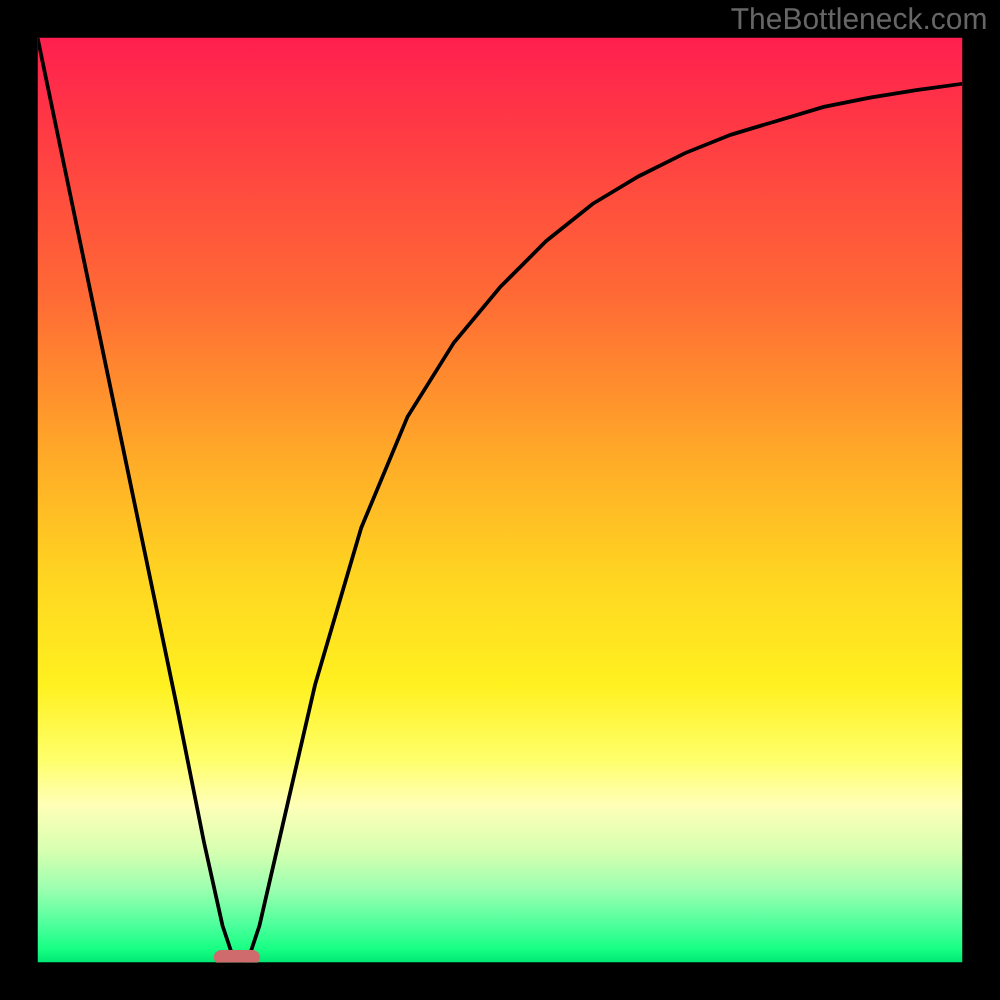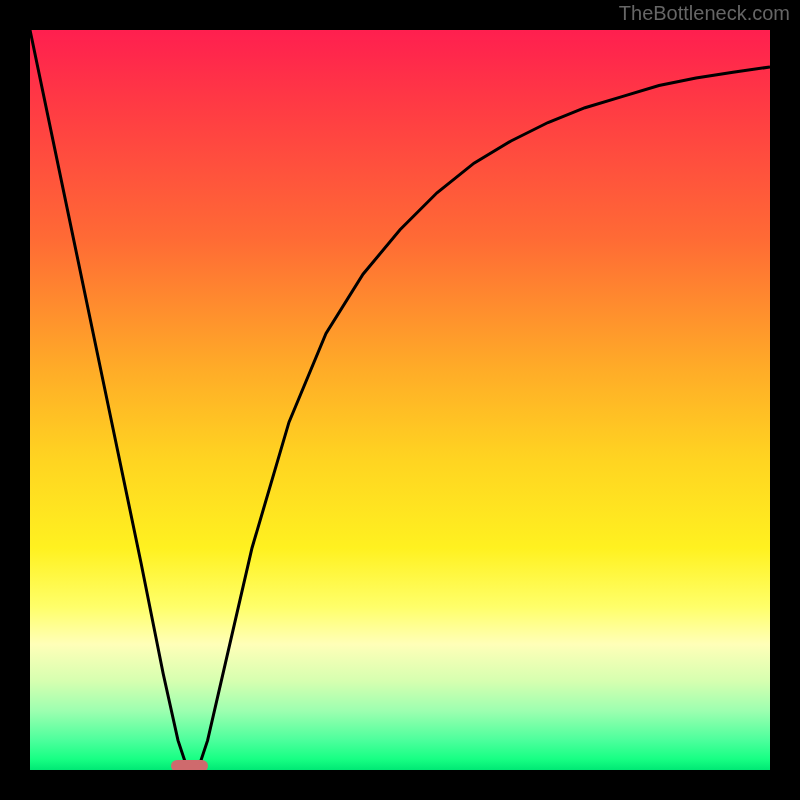--- a/index.html
+++ b/index.html
@@ -21,7 +21,7 @@
     top: 2px;
     right: 10px;
     color: #666;
-    font-size: 20px;
+    font-size: 24px;
     font-weight: 400;
     letter-spacing: 0px;
     z-index: 10;

